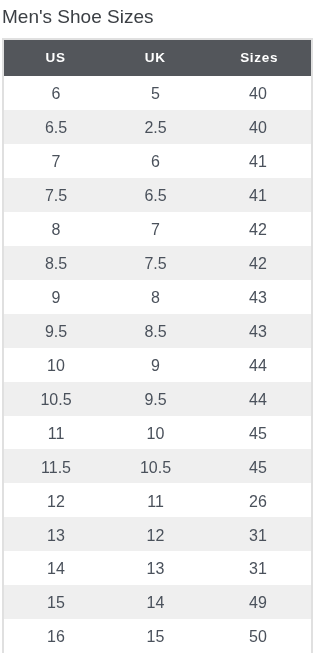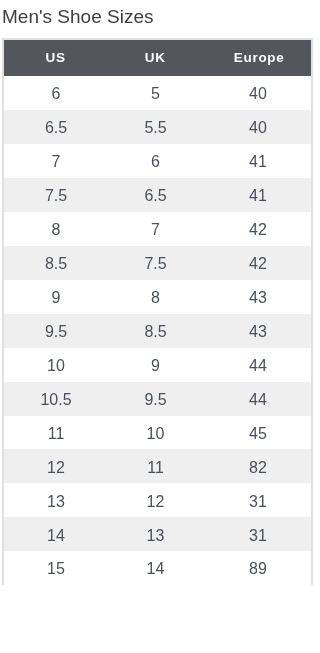--- a/index.html
+++ b/index.html
@@ -78,7 +78,7 @@
       <tr>
         <th>US</th>
         <th>UK</th>
-        <th>Europe</th>
+        <th>Sizes</th>
       </tr>
     </thead>
     <tbody>

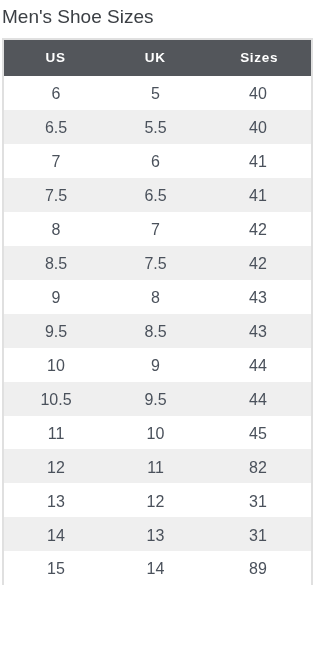--- a/index.html
+++ b/index.html
@@ -89,7 +89,7 @@
           </tr>
           <tr>
             <td>6.5</td>
-            <td>5.5</td>
+            <td>2.5</td>
             <td>40</td>
           </tr>
           <tr>

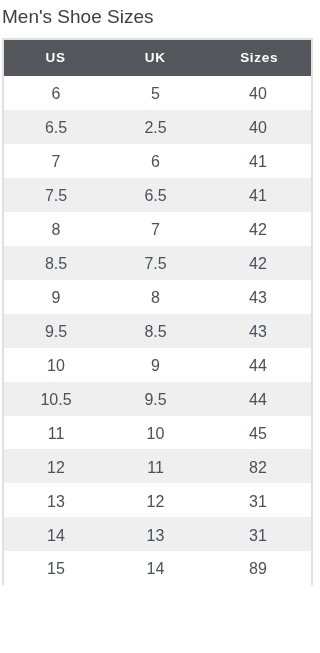--- a/index.html
+++ b/index.html
@@ -138,6 +138,11 @@
             <td>45</td>
           </tr>
           <tr>
+            <td>11.5</td>
+            <td>10.5</td>
+            <td>45</td>
+          </tr>
+          <tr>
             <td>12</td>
             <td>11</td>
             <td>82</td>

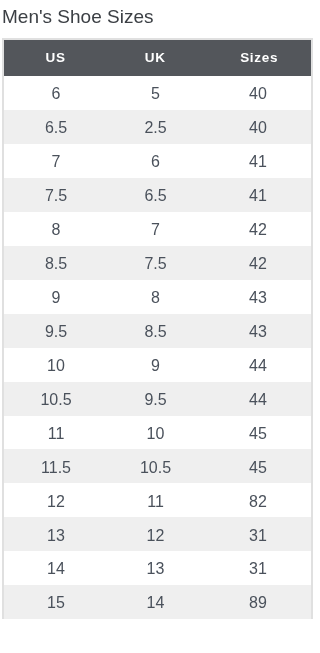--- a/index.html
+++ b/index.html
@@ -145,7 +145,7 @@
           <tr>
             <td>12</td>
             <td>11</td>
-            <td>82</td>
+            <td>26</td>
           </tr>
           <tr>
             <td>13</td>

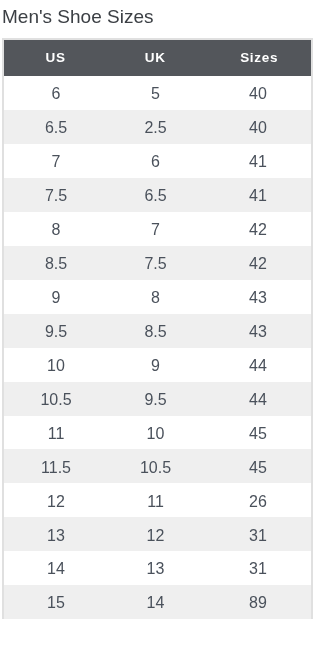--- a/index.html
+++ b/index.html
@@ -160,7 +160,7 @@
           <tr>
             <td>15</td>
             <td>14</td>
-            <td>89</td>
+            <td>49</td>
           </tr>
         </tbody>
   </table>

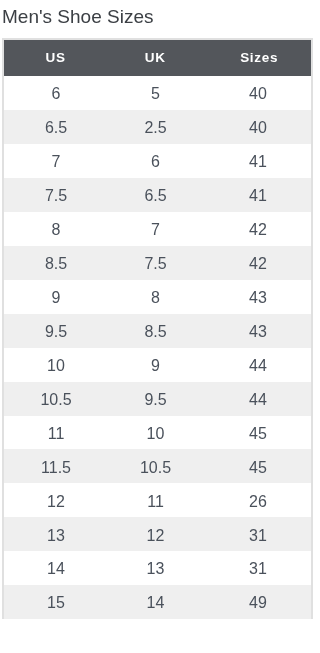--- a/index.html
+++ b/index.html
@@ -162,6 +162,11 @@
             <td>14</td>
             <td>49</td>
           </tr>
+          <tr>
+            <td>16</td>
+            <td>15</td>
+            <td>50</td>
+          </tr>
         </tbody>
   </table>
   </div>

